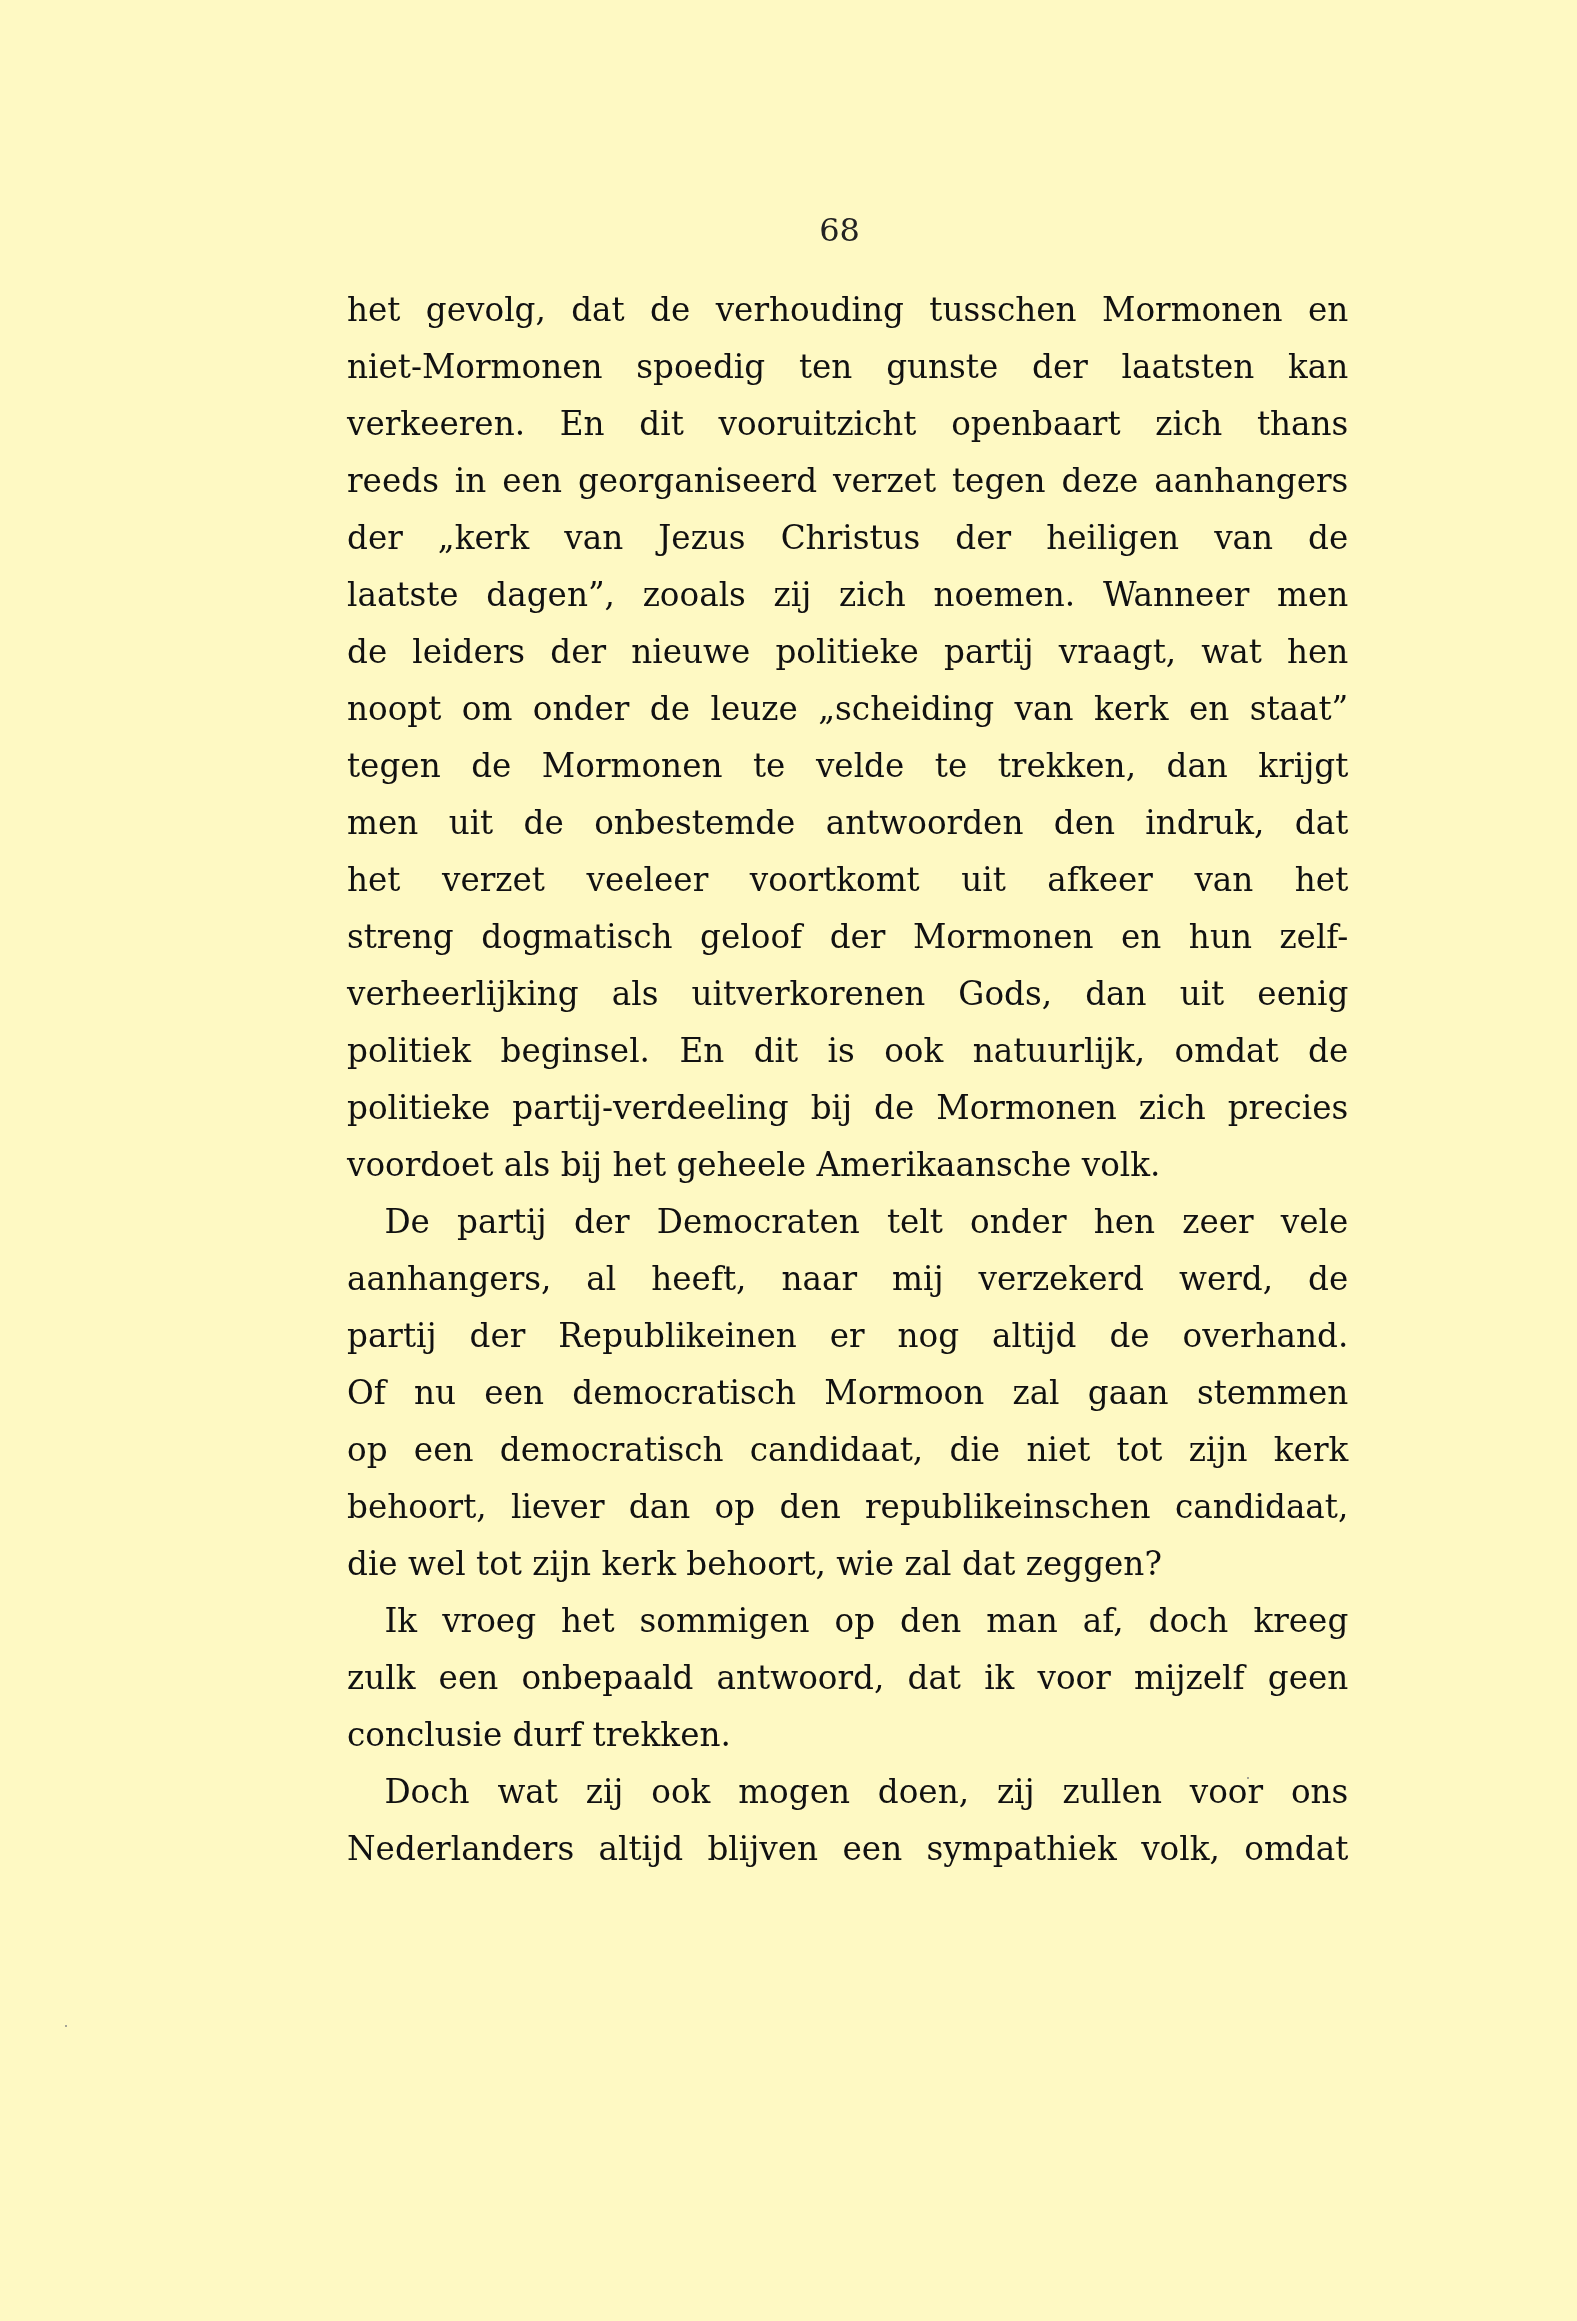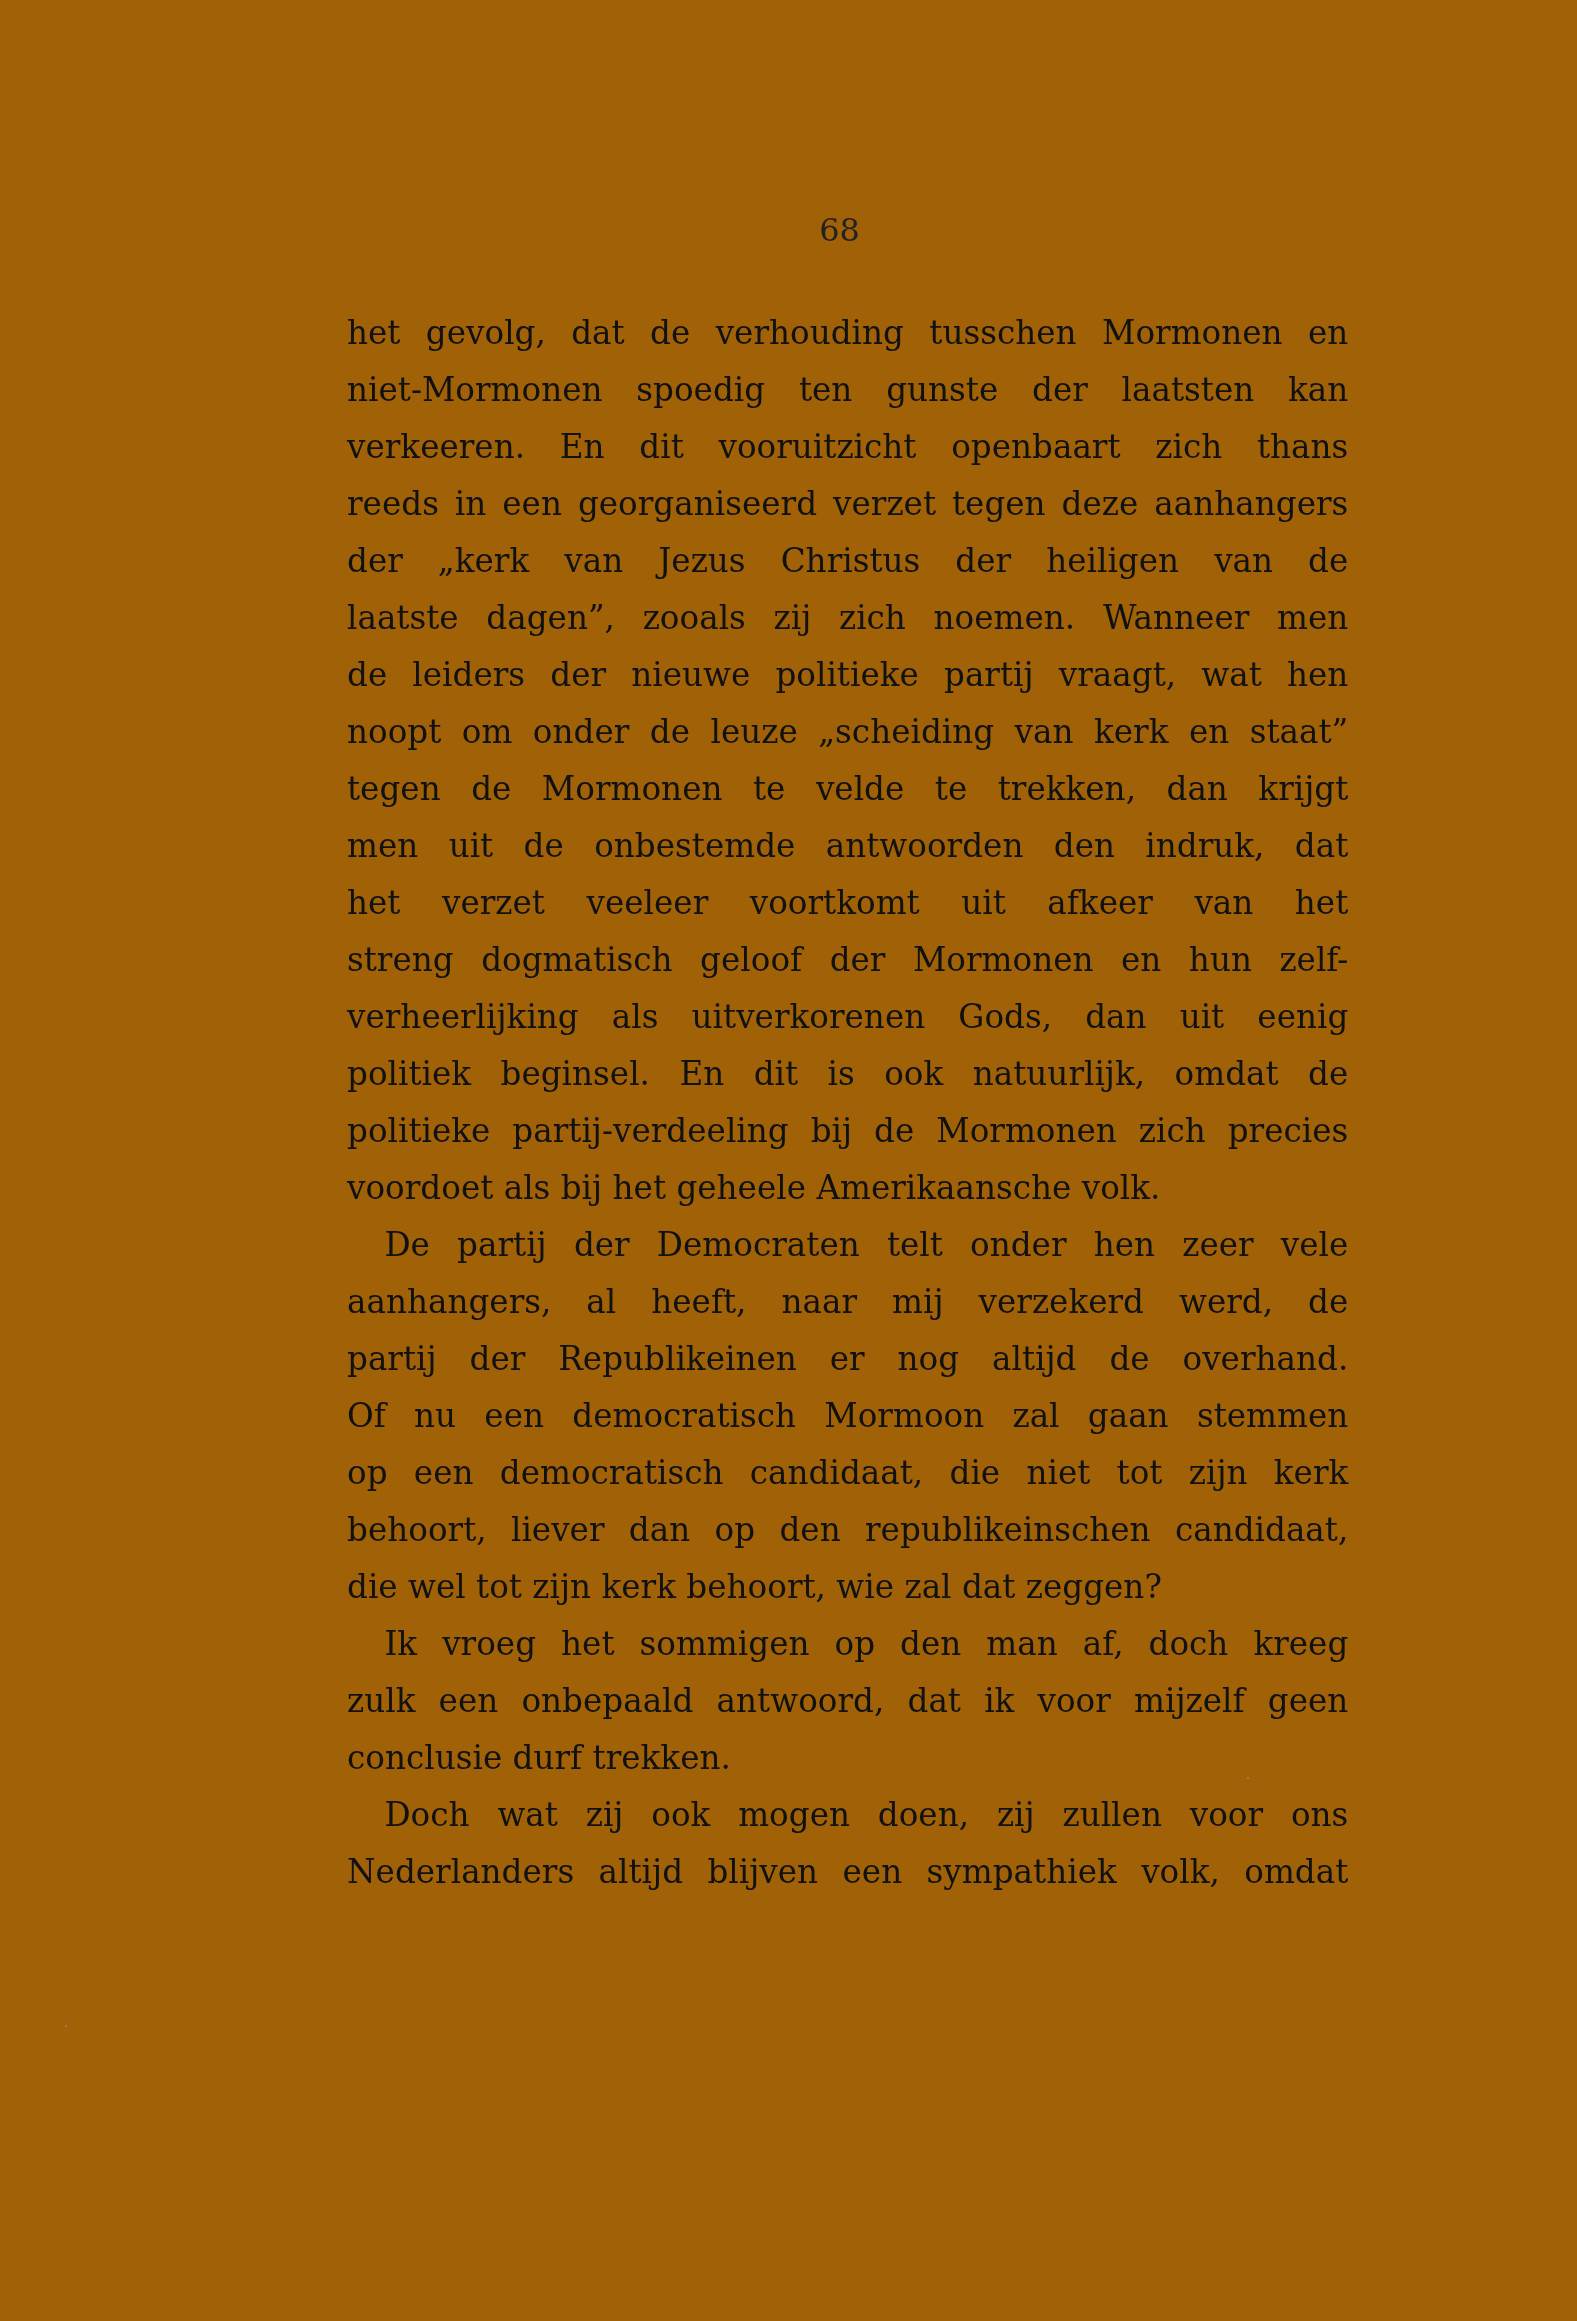--- a/index.html
+++ b/index.html
@@ -6,7 +6,7 @@
   body { width: 1577px; height: 2321px; position: relative; overflow: hidden; }
   .page {
     position: absolute; left: 0; top: 0; width: 1577px; height: 2321px;
-    background: #a16207; color: #111111;
+    background: #fef9c3; color: #111111;
     font-family: "DejaVu Serif", "Liberation Serif", serif;
   }
   .page-number {

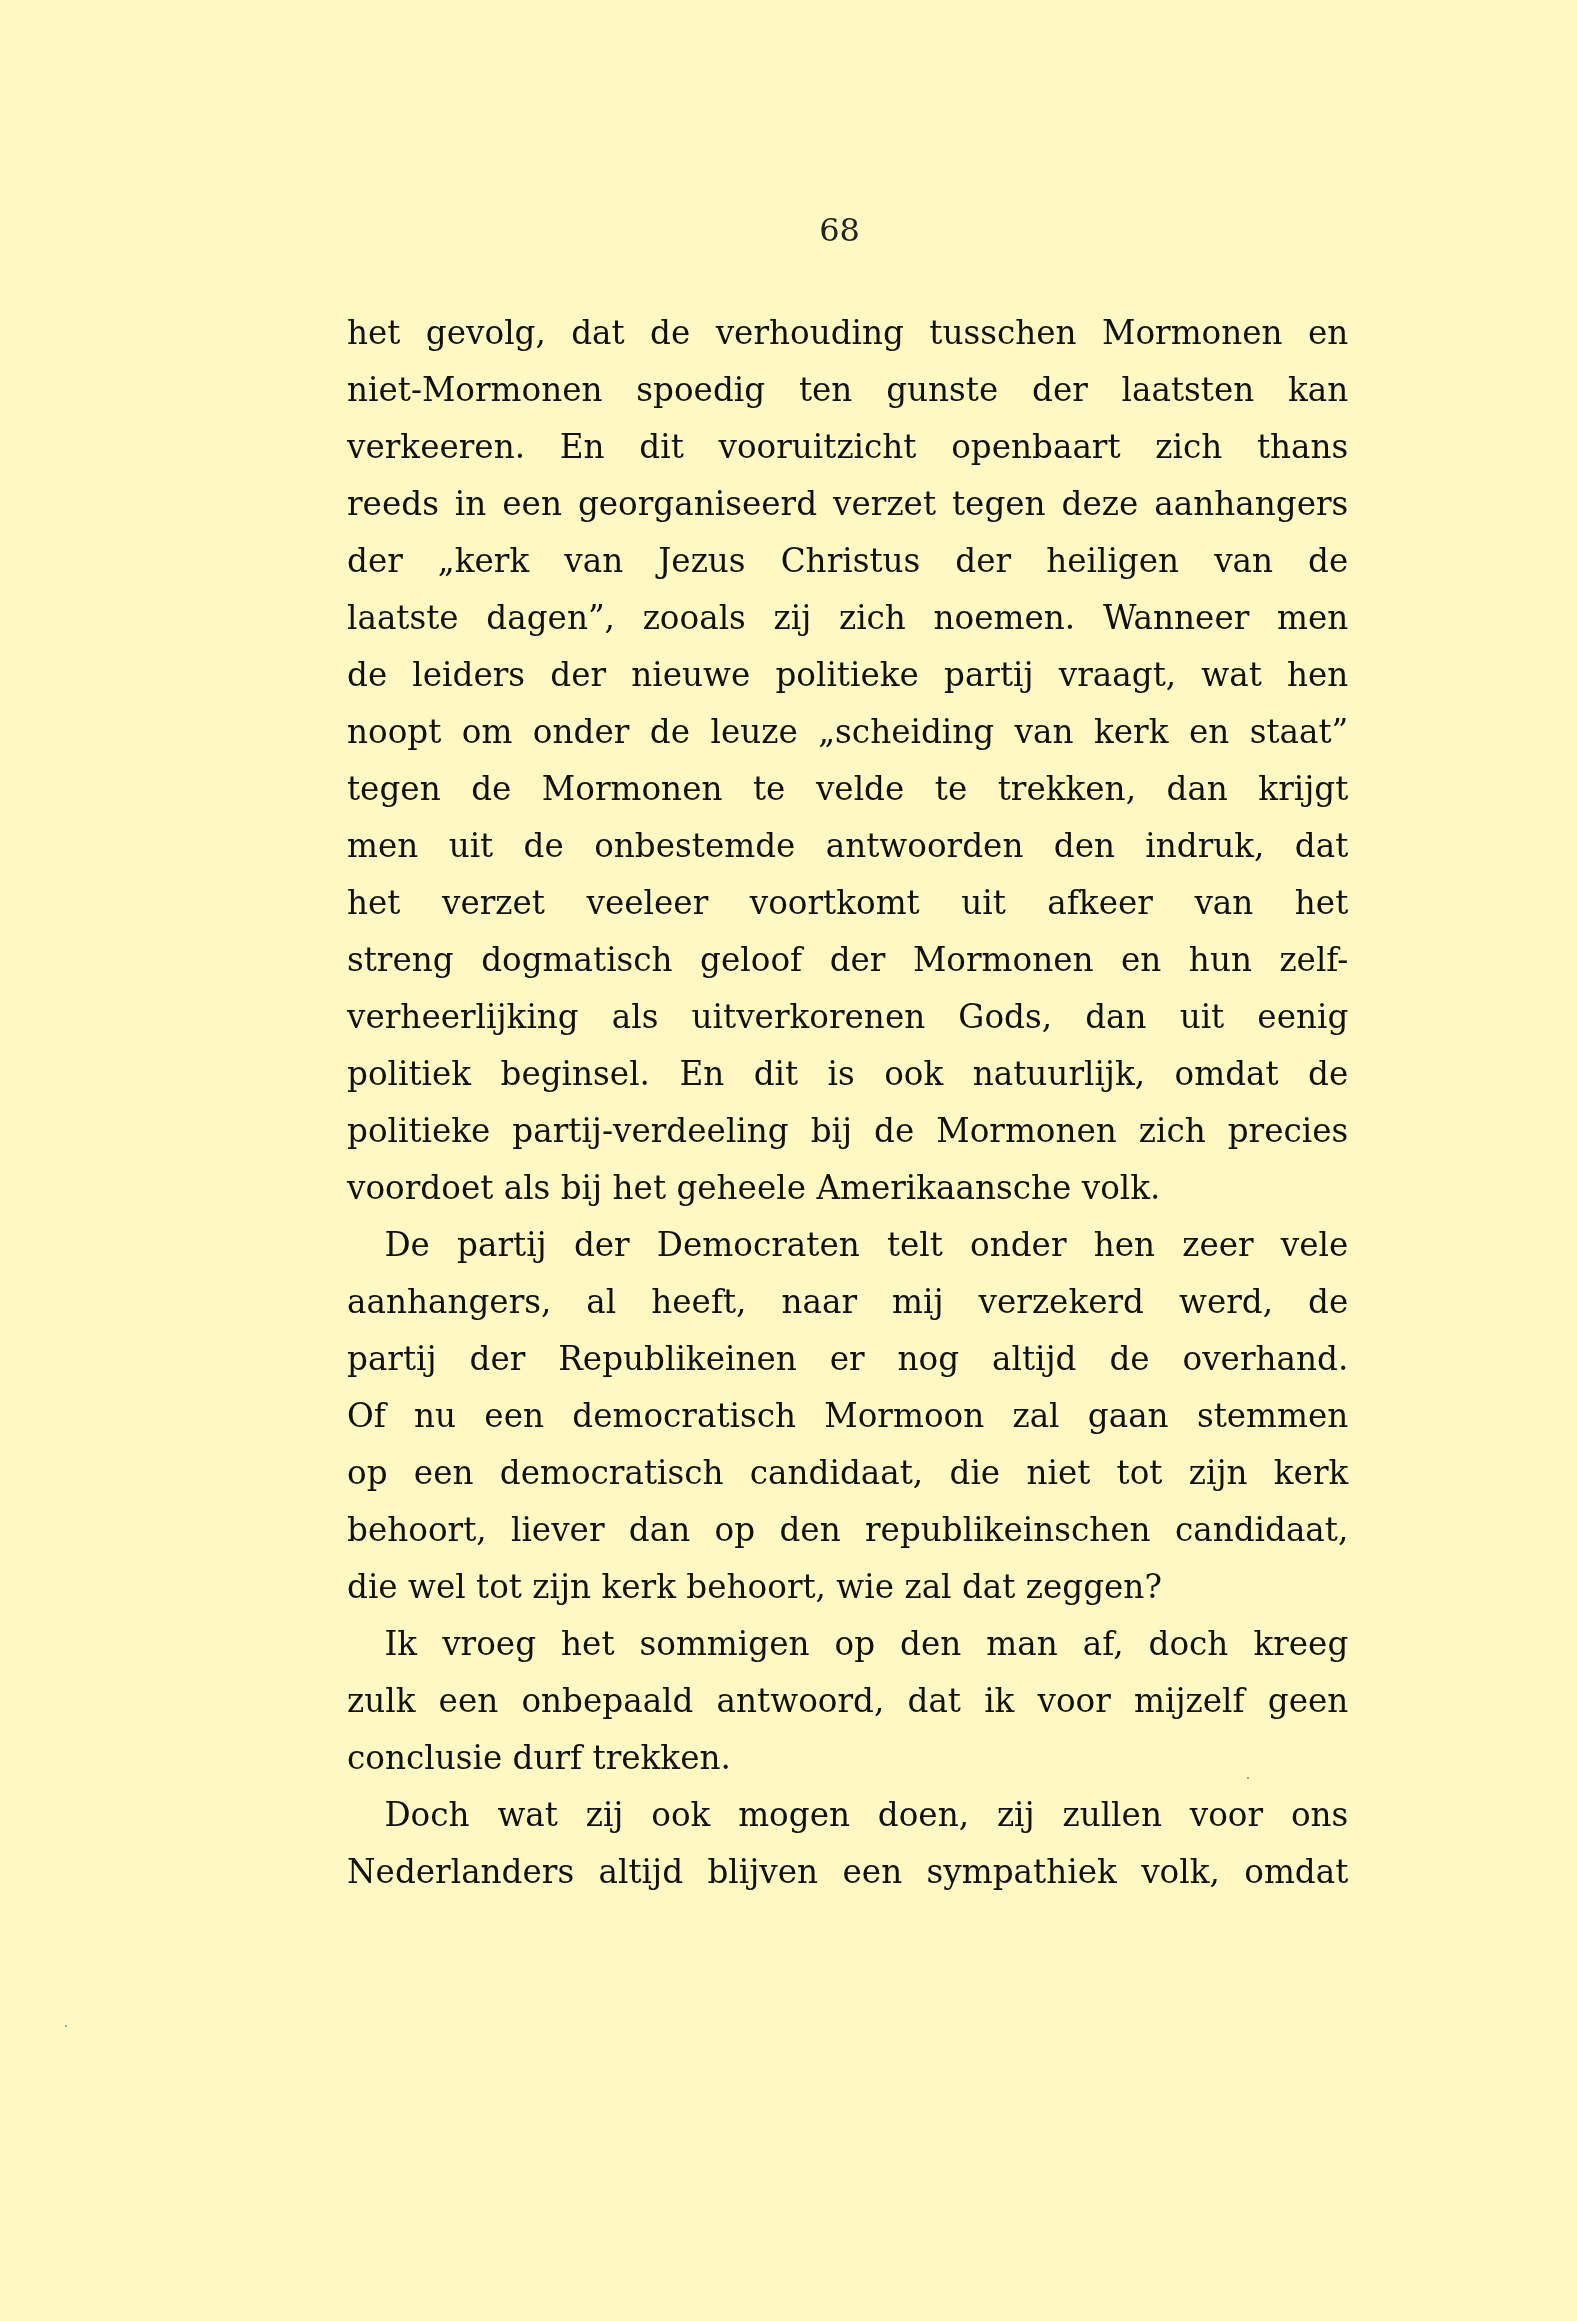--- a/index.html
+++ b/index.html
@@ -14,7 +14,7 @@
     font-size: 32px; line-height: 43px; color: #222;
   }
   .body-text {
-    position: absolute; left: 347px; top: 304px; width: 1001px;
+    position: absolute; left: 347px; top: 281px; width: 1001px;
   }
   .line {
     display: block; height: 57px; line-height: 57px;

